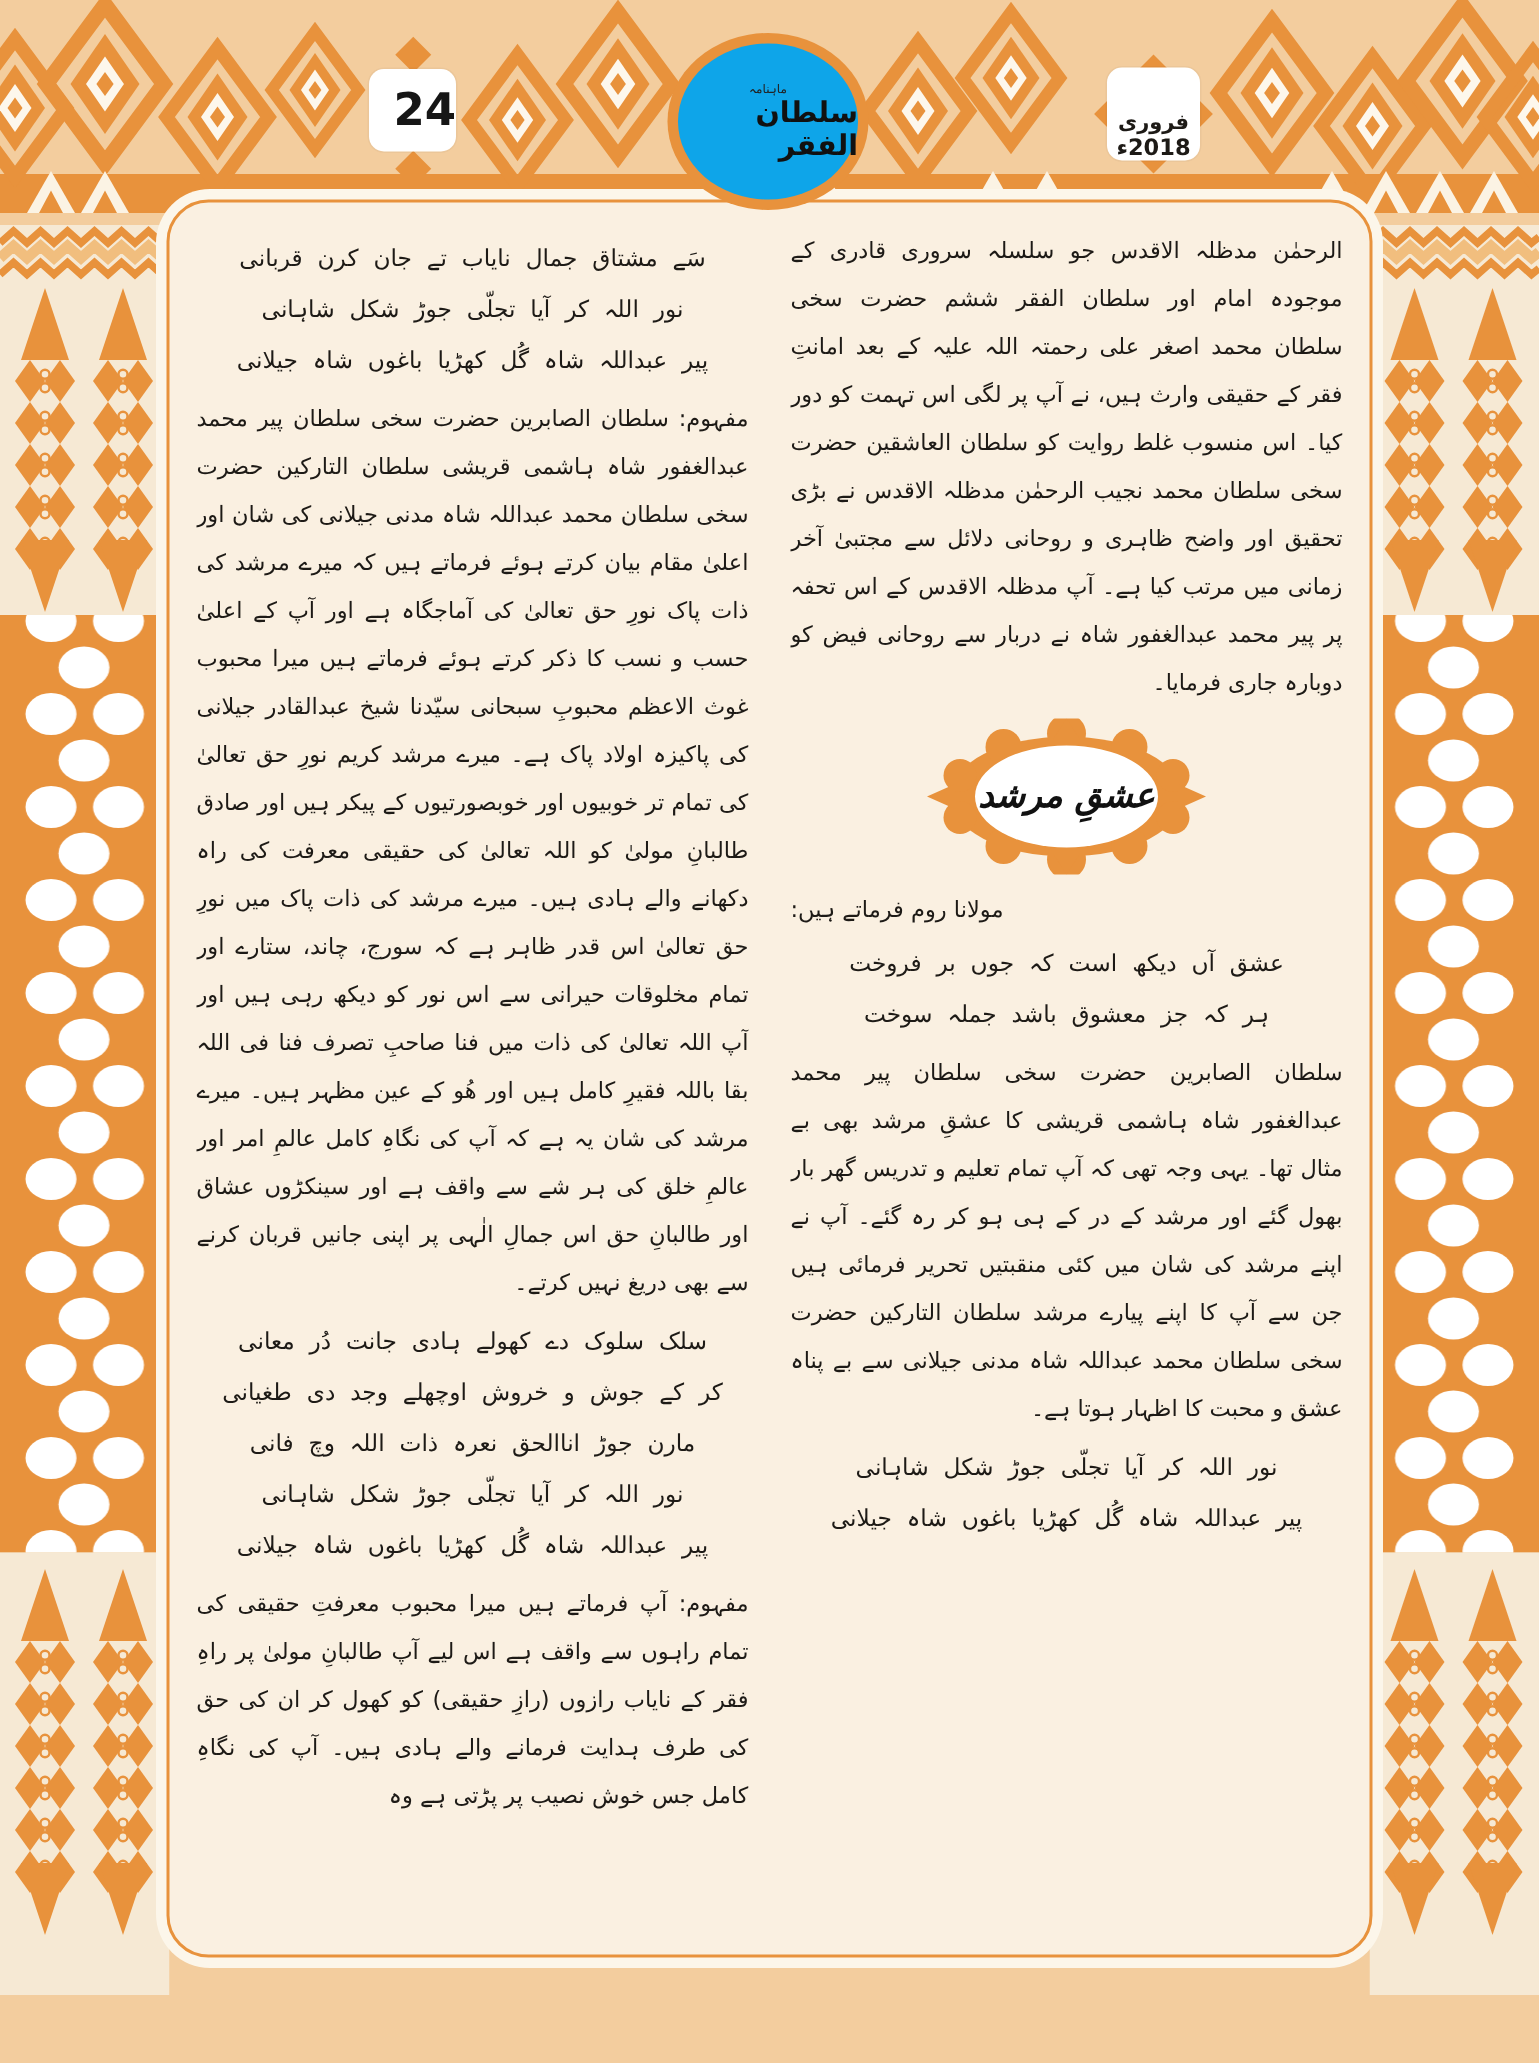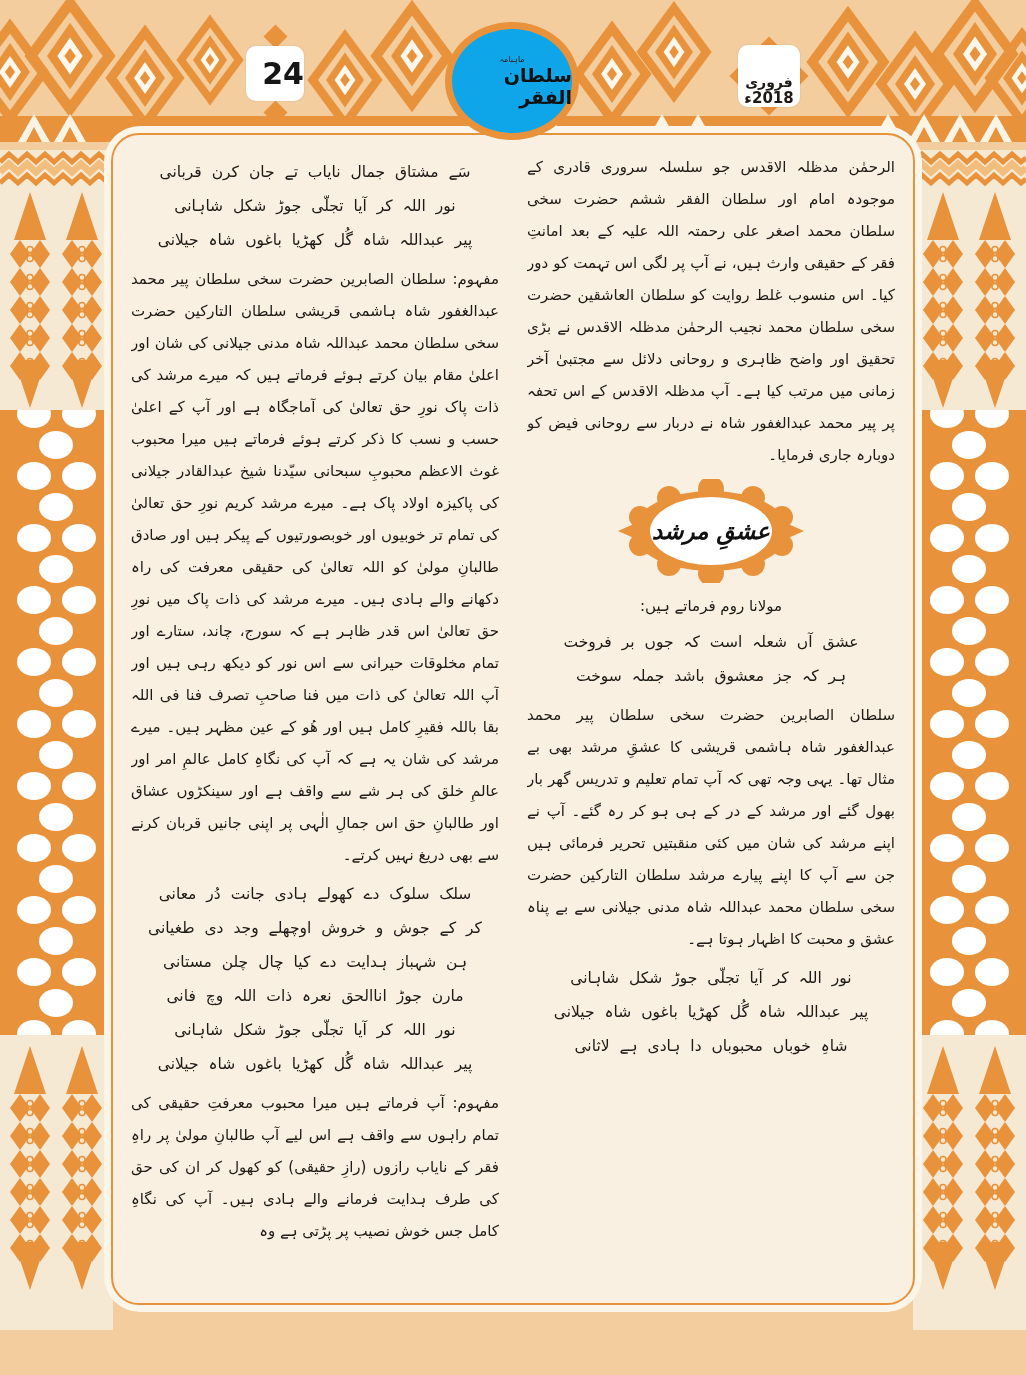--- a/index.html
+++ b/index.html
@@ -41,7 +41,7 @@
   .cols{display:flex;gap:28px;height:100%;}
   .col{flex:1;overflow:hidden;}
   .para{font-size:15px;line-height:32px;text-align:justify;margin:0 0 6px 0;}
-  .intro{font-size:15px;line-height:30px;text-align:center;margin:2px 0;}
+  .intro{font-size:15px;line-height:30px;text-align:left;margin:2px 0;}
   .verse{font-size:15.5px;line-height:34px;text-align:center;word-spacing:5px;font-weight:500;}
   .verse-block{margin:4px 0 6px 0;}
   

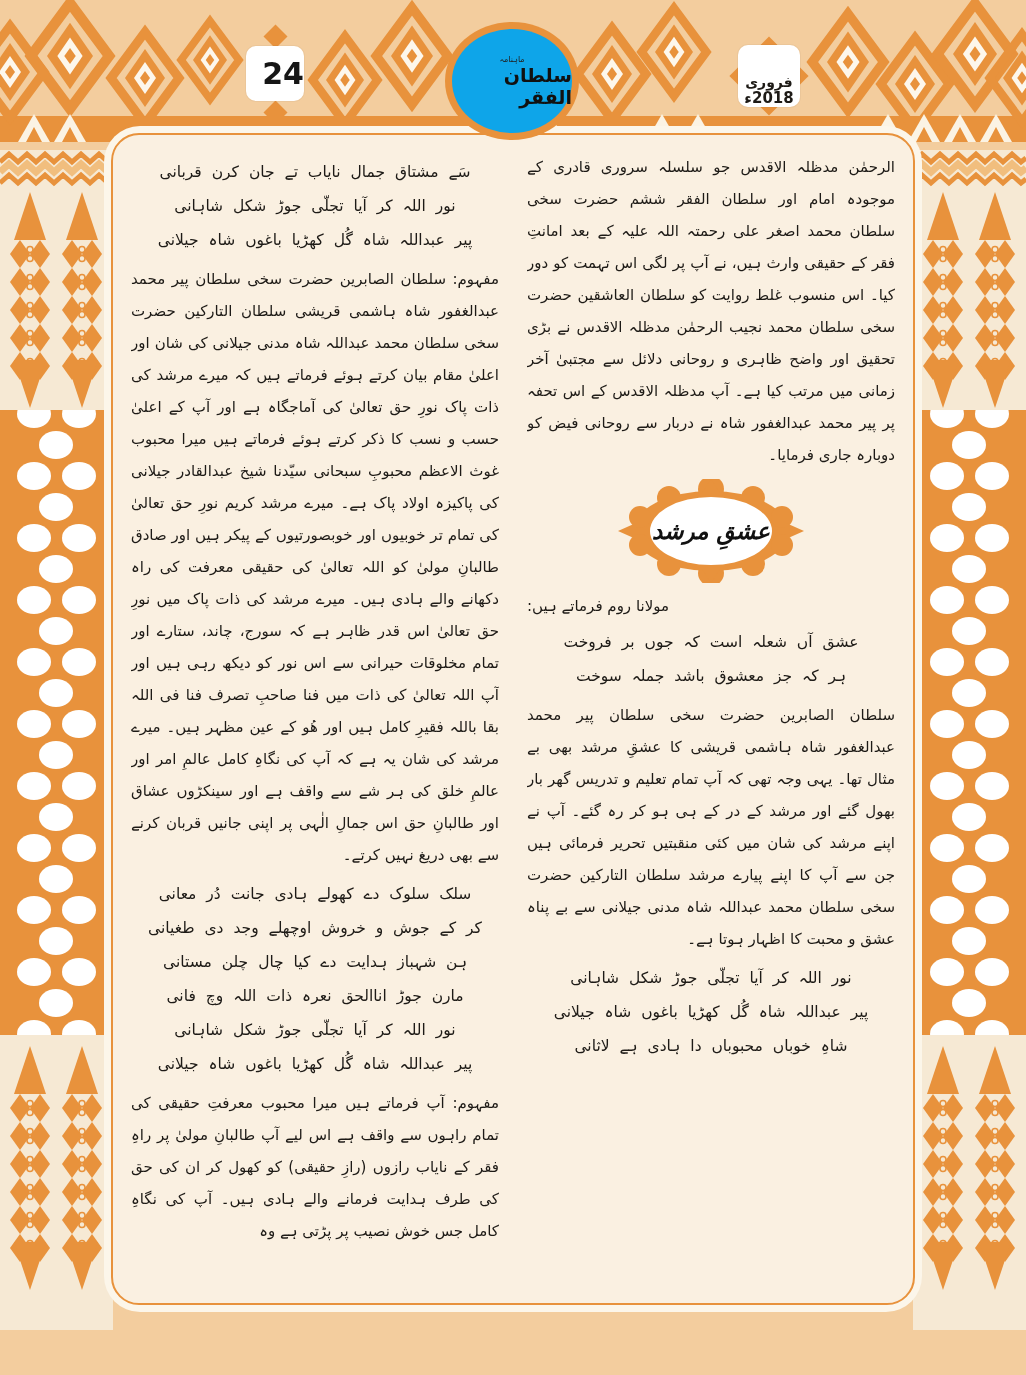--- a/index.html
+++ b/index.html
@@ -251,7 +251,7 @@
 
         <p class="intro">مولانا روم فرماتے ہیں:</p>
         <div class="verse-block">
-          <div class="verse">عشق آں شعلہ است کہ جوں بر فروخت</div>
+          <div class="verse">عشق آں دیکھ است کہ جوں بر فروخت</div>
           <div class="verse">ہر کہ جز معشوق باشد جملہ سوخت</div>
         </div>
         <p class="para">سلطان الصابرین حضرت سخی سلطان پیر محمد عبدالغفور شاہ ہاشمی قریشی کا عشقِ مرشد بھی بے مثال تھا۔ یہی وجہ تھی کہ آپ تمام تعلیم و تدریس گھر بار بھول گئے اور مرشد کے در کے ہی ہو کر رہ گئے۔ آپ نے اپنے مرشد کی شان میں کئی منقبتیں تحریر فرمائی ہیں جن سے آپ کا اپنے پیارے مرشد سلطان التارکین حضرت سخی سلطان محمد عبداللہ شاہ مدنی جیلانی سے بے پناہ عشق و محبت کا اظہار ہوتا ہے۔</p>

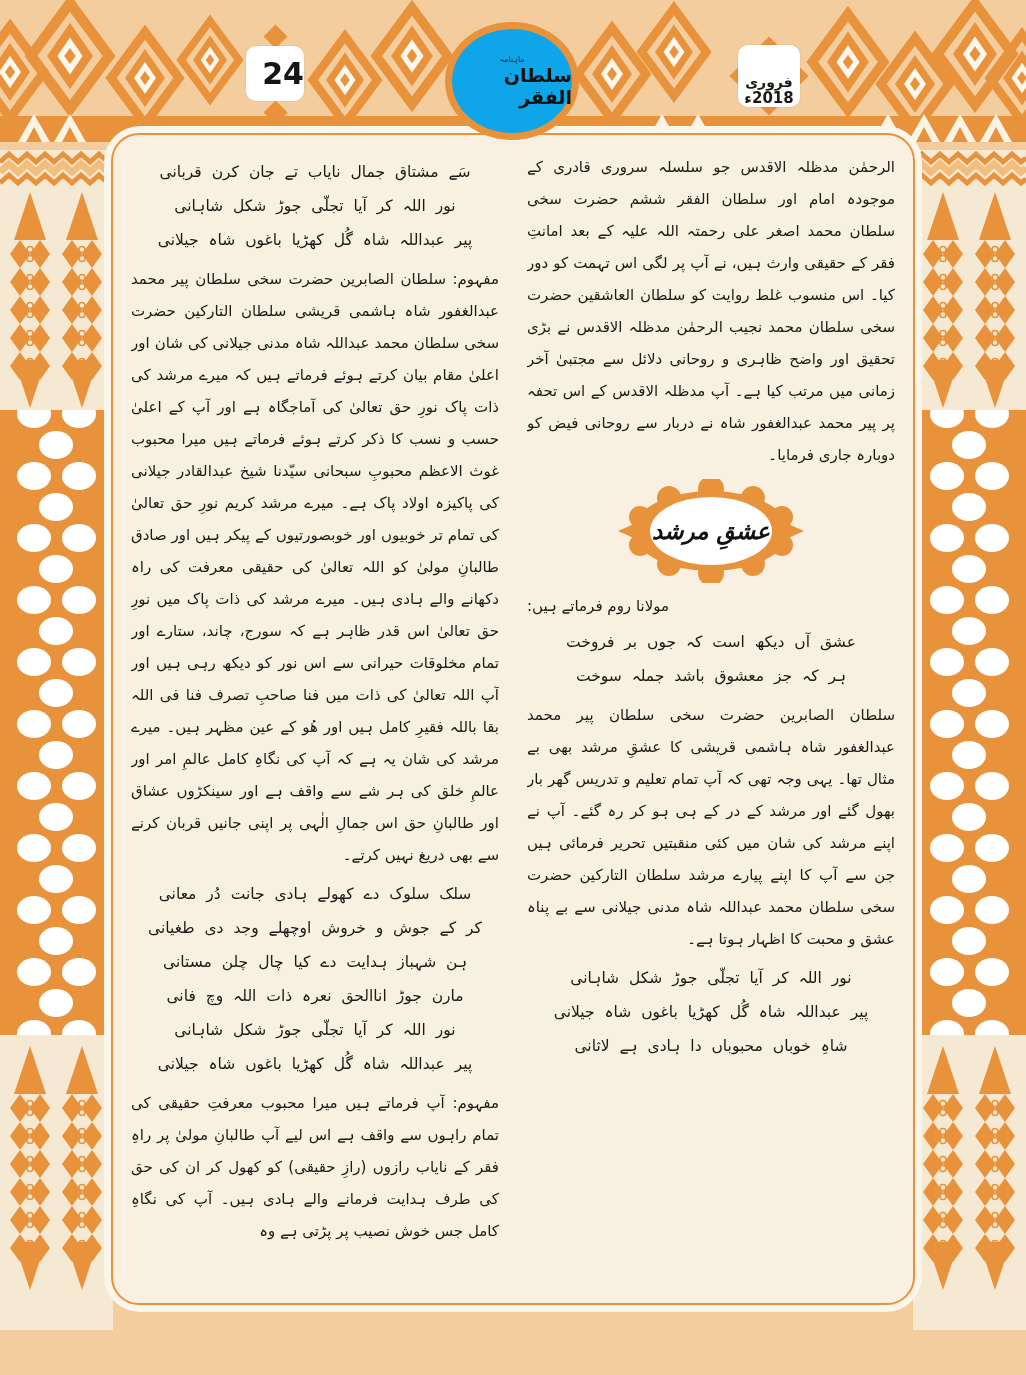--- a/index.html
+++ b/index.html
@@ -273,7 +273,6 @@
         <div class="verse-block">
           <div class="verse">سلک سلوک دے کھولے ہادی جانت دُر معانی</div>
           <div class="verse">کر کے جوش و خروش اوچھلے وجد دی طغیانی</div>
-          <div class="verse">ہن شہباز ہدایت دے کیا چال چلن مستانی</div>
           <div class="verse">مارن جوڑ اناالحق نعرہ ذات اللہ وچ فانی</div>
           <div class="verse">نور اللہ کر آیا تجلّی جوڑ شکل شاہانی</div>
           <div class="verse">پیر عبداللہ شاہ گُل کھڑیا باغوں شاہ جیلانی</div>

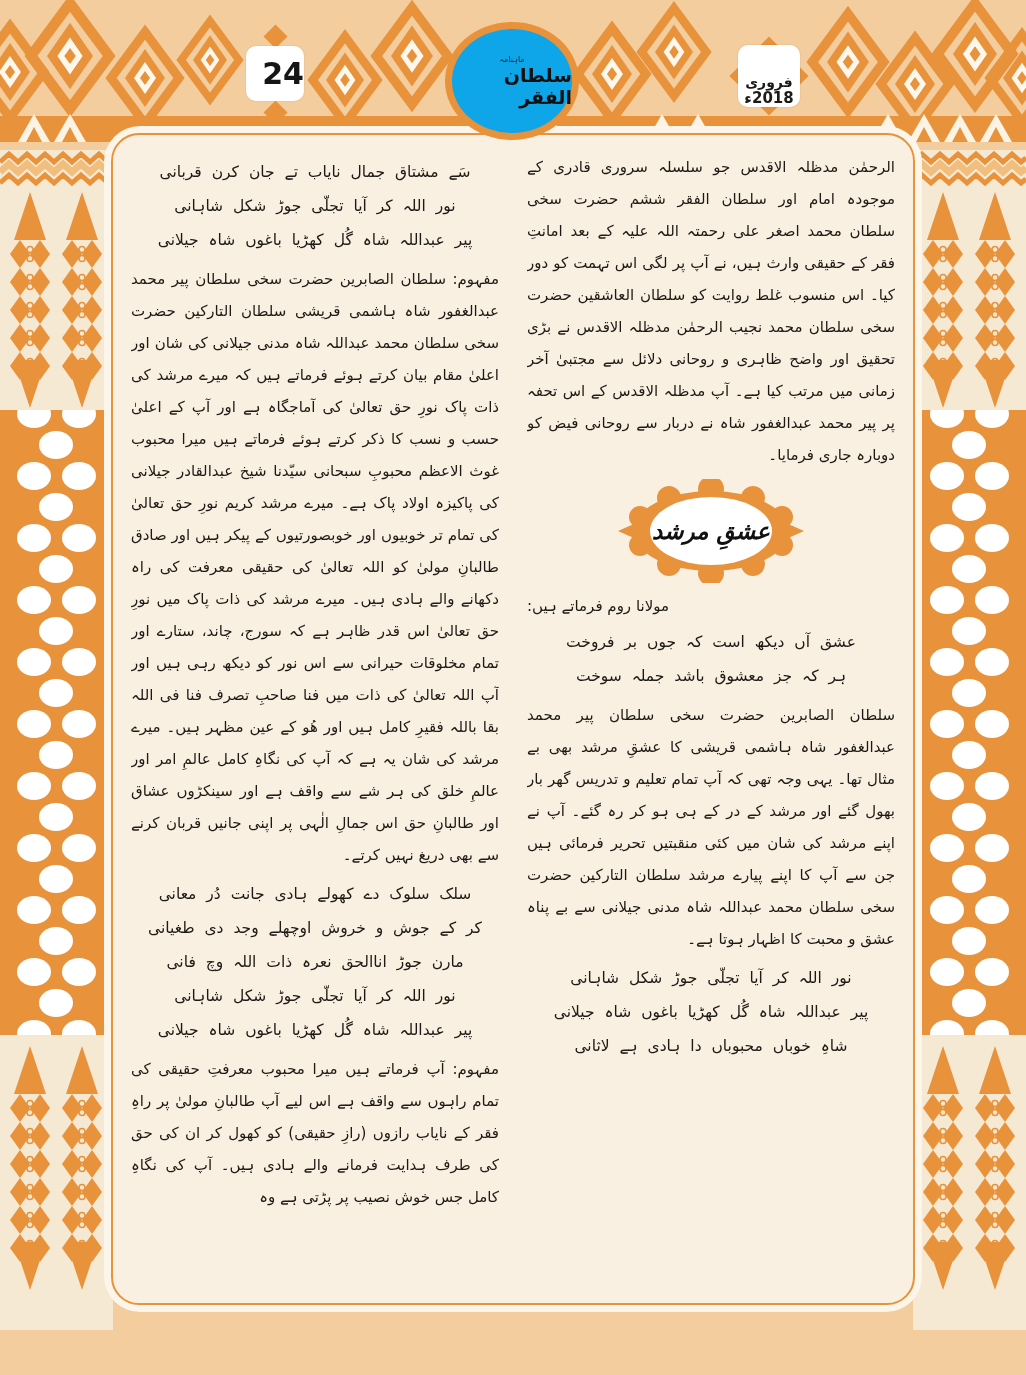--- a/index.html
+++ b/index.html
@@ -258,7 +258,6 @@
         <div class="verse-block">
           <div class="verse">نور اللہ کر آیا تجلّی جوڑ شکل شاہانی</div>
           <div class="verse">پیر عبداللہ شاہ گُل کھڑیا باغوں شاہ جیلانی</div>
-          <div class="verse">شاہِ خوباں محبوباں دا ہادی ہے لاثانی</div>
 
         </div>
       </div>

